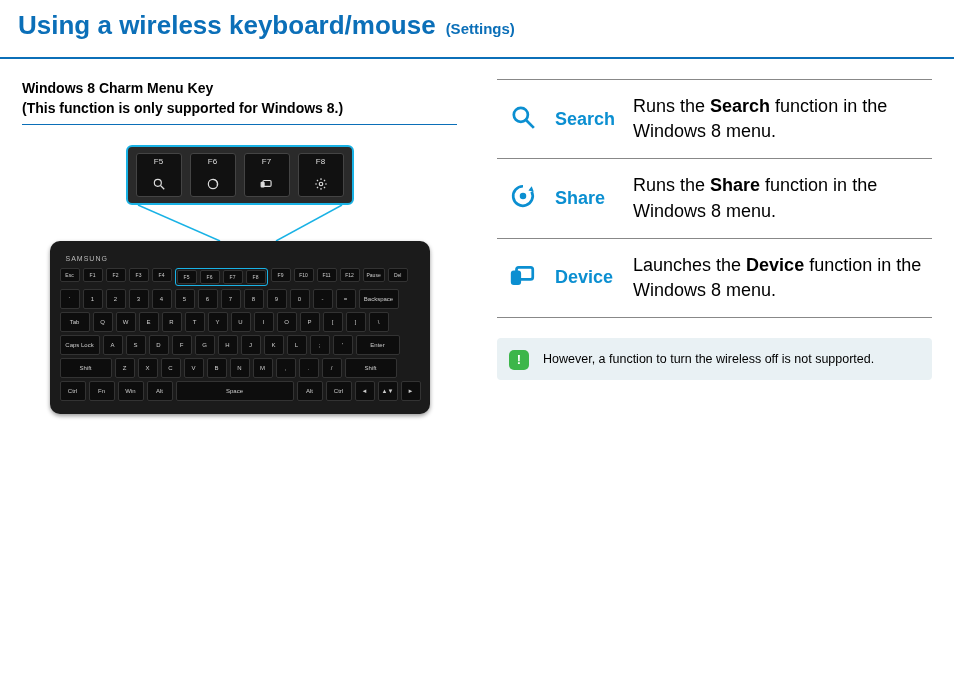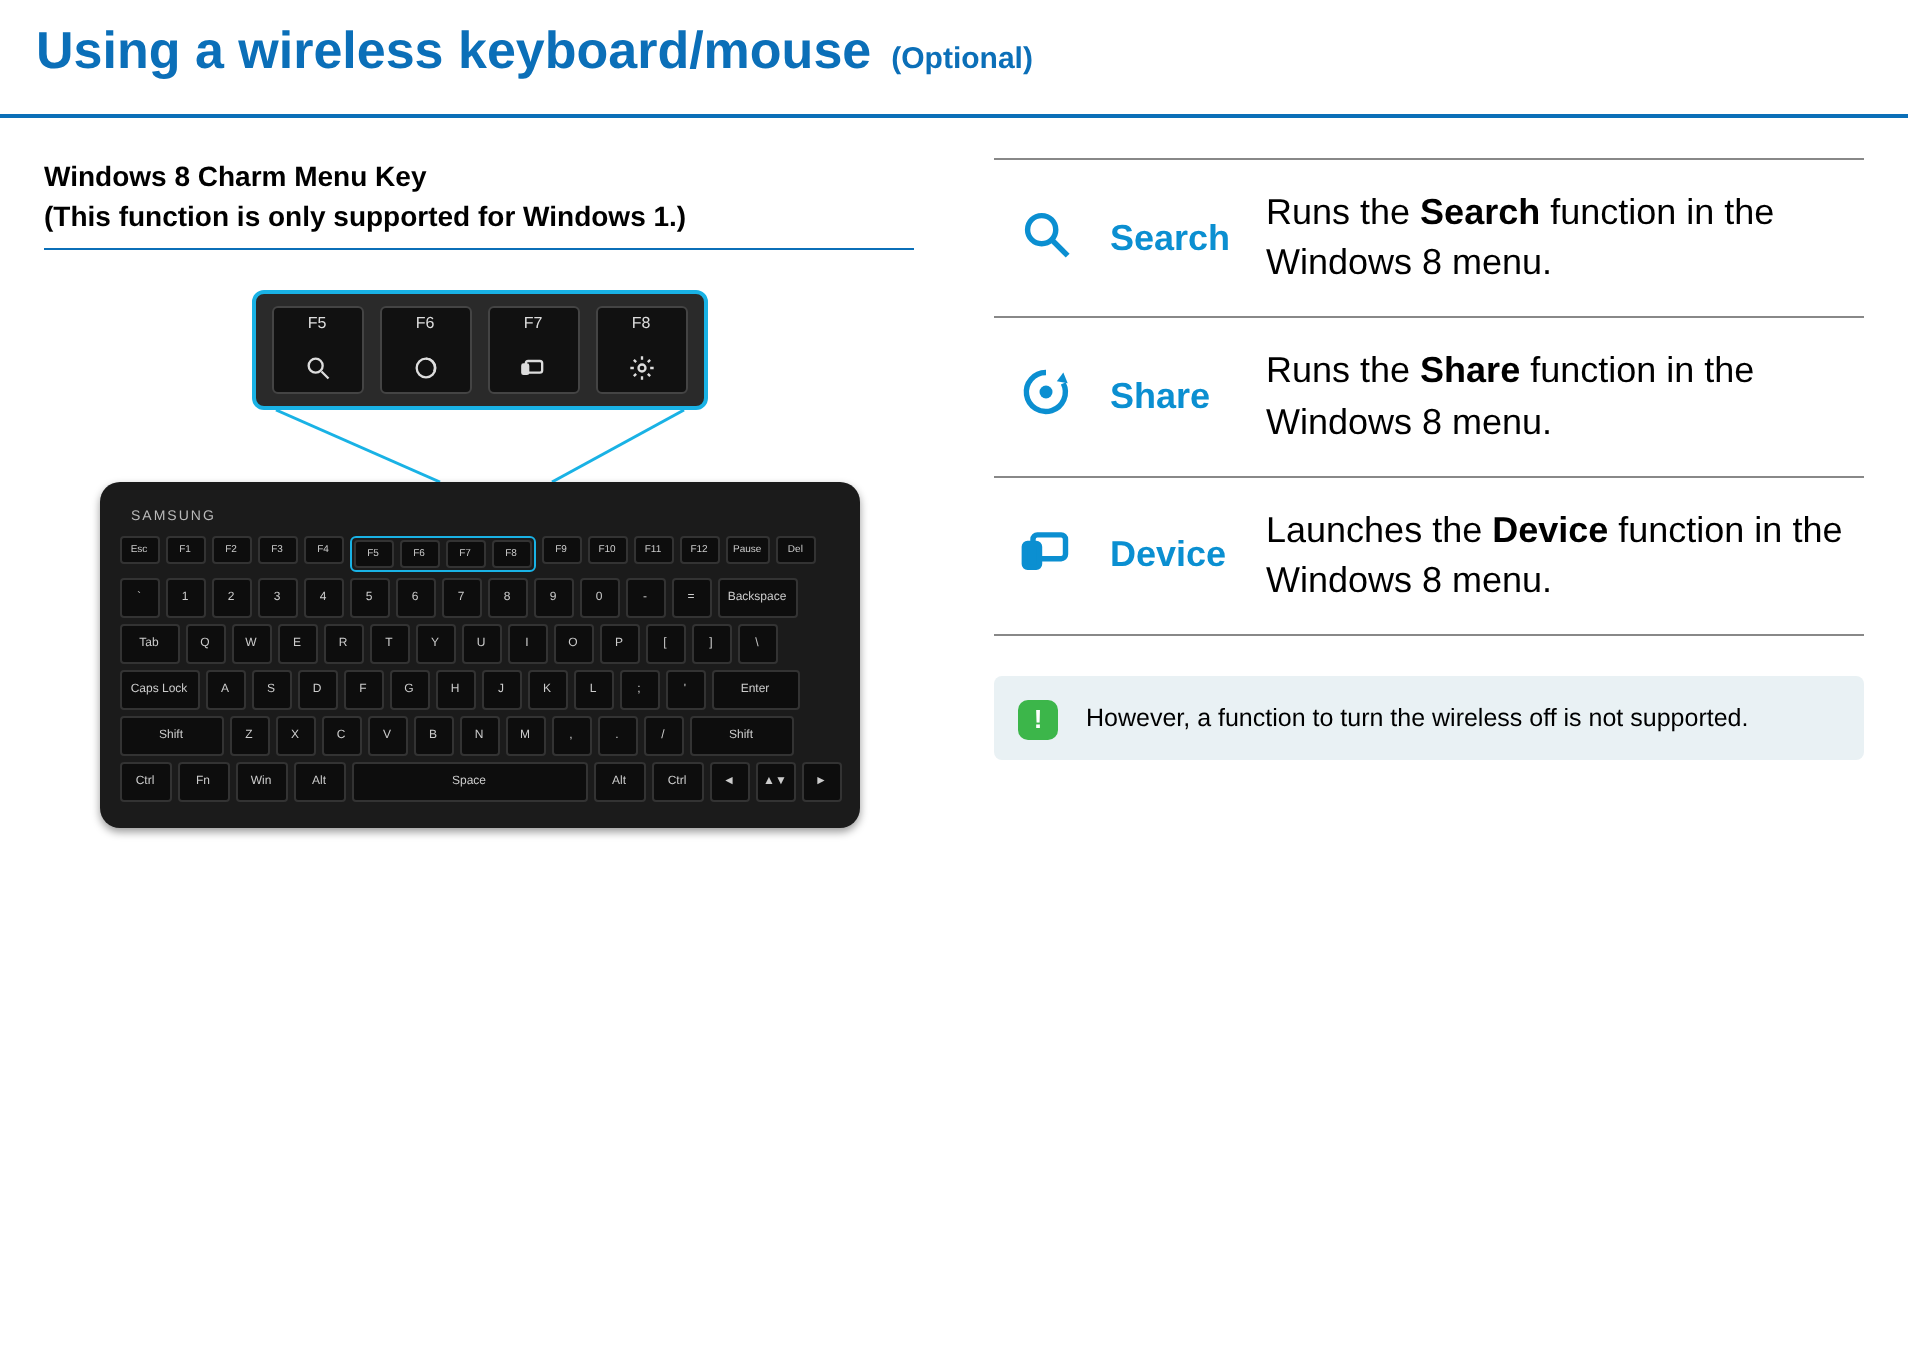--- a/index.html
+++ b/index.html
@@ -109,7 +109,7 @@
 <div class="header-bar">
   <div class="title-group">
     <span class="page-title">Using a wireless keyboard/mouse</span>
-    <span class="page-subtitle">(Optional)</span>
+    <span class="page-subtitle">(Settings)</span>
   </div>
 </div>
 

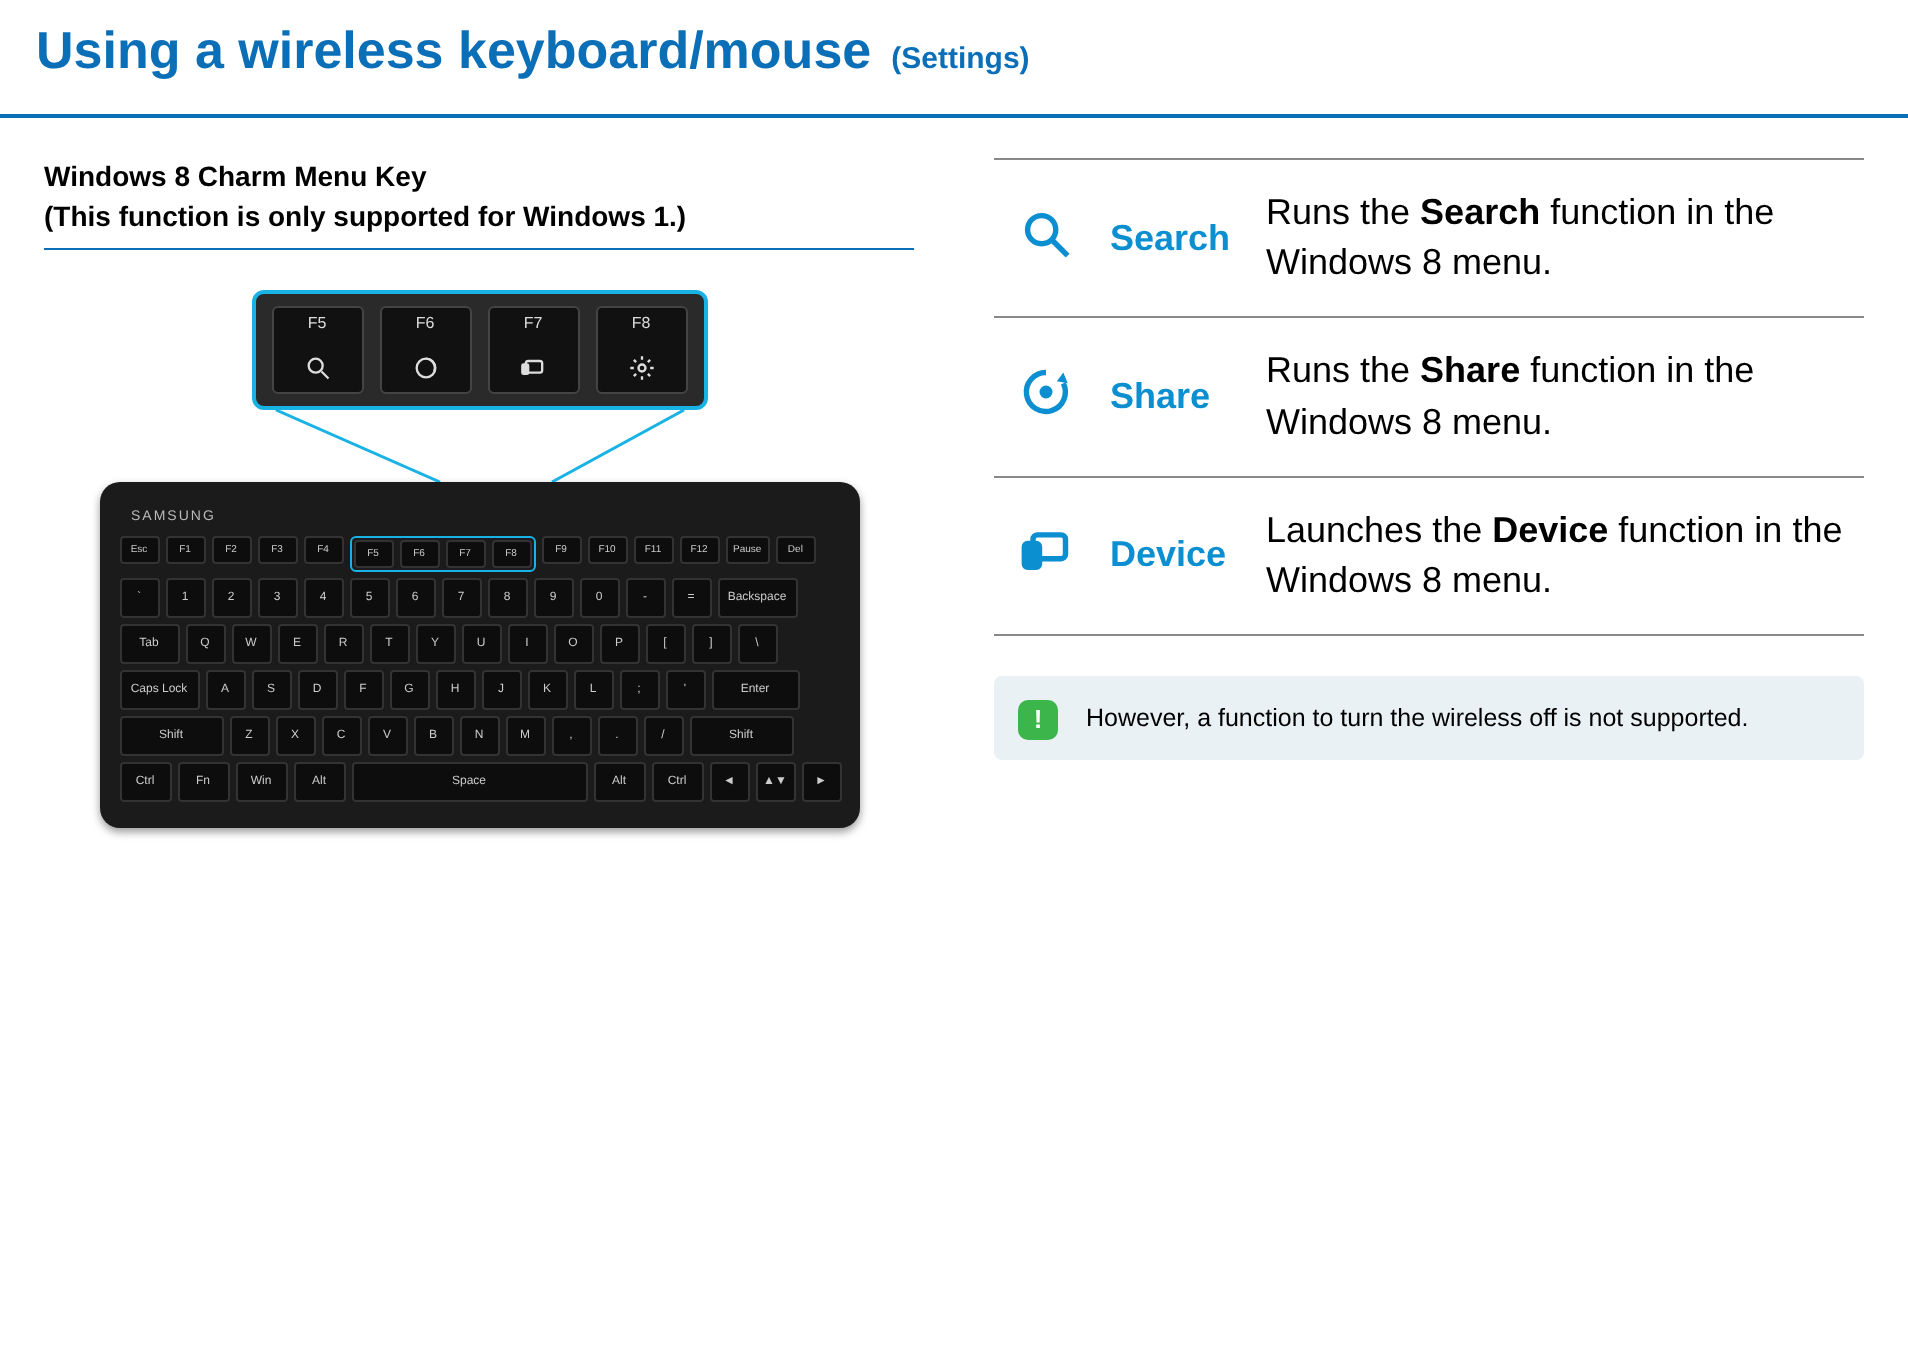--- a/index.html
+++ b/index.html
@@ -117,7 +117,7 @@
   <div class="col">
     <div class="section-heading">
       <div>Windows 8 Charm Menu Key</div>
-      <div>(This function is only supported for Windows 1.)</div>
+      <div>(This function is only supported for Windows 8.)</div>
     </div>
 
     <div class="kb-wrap">

